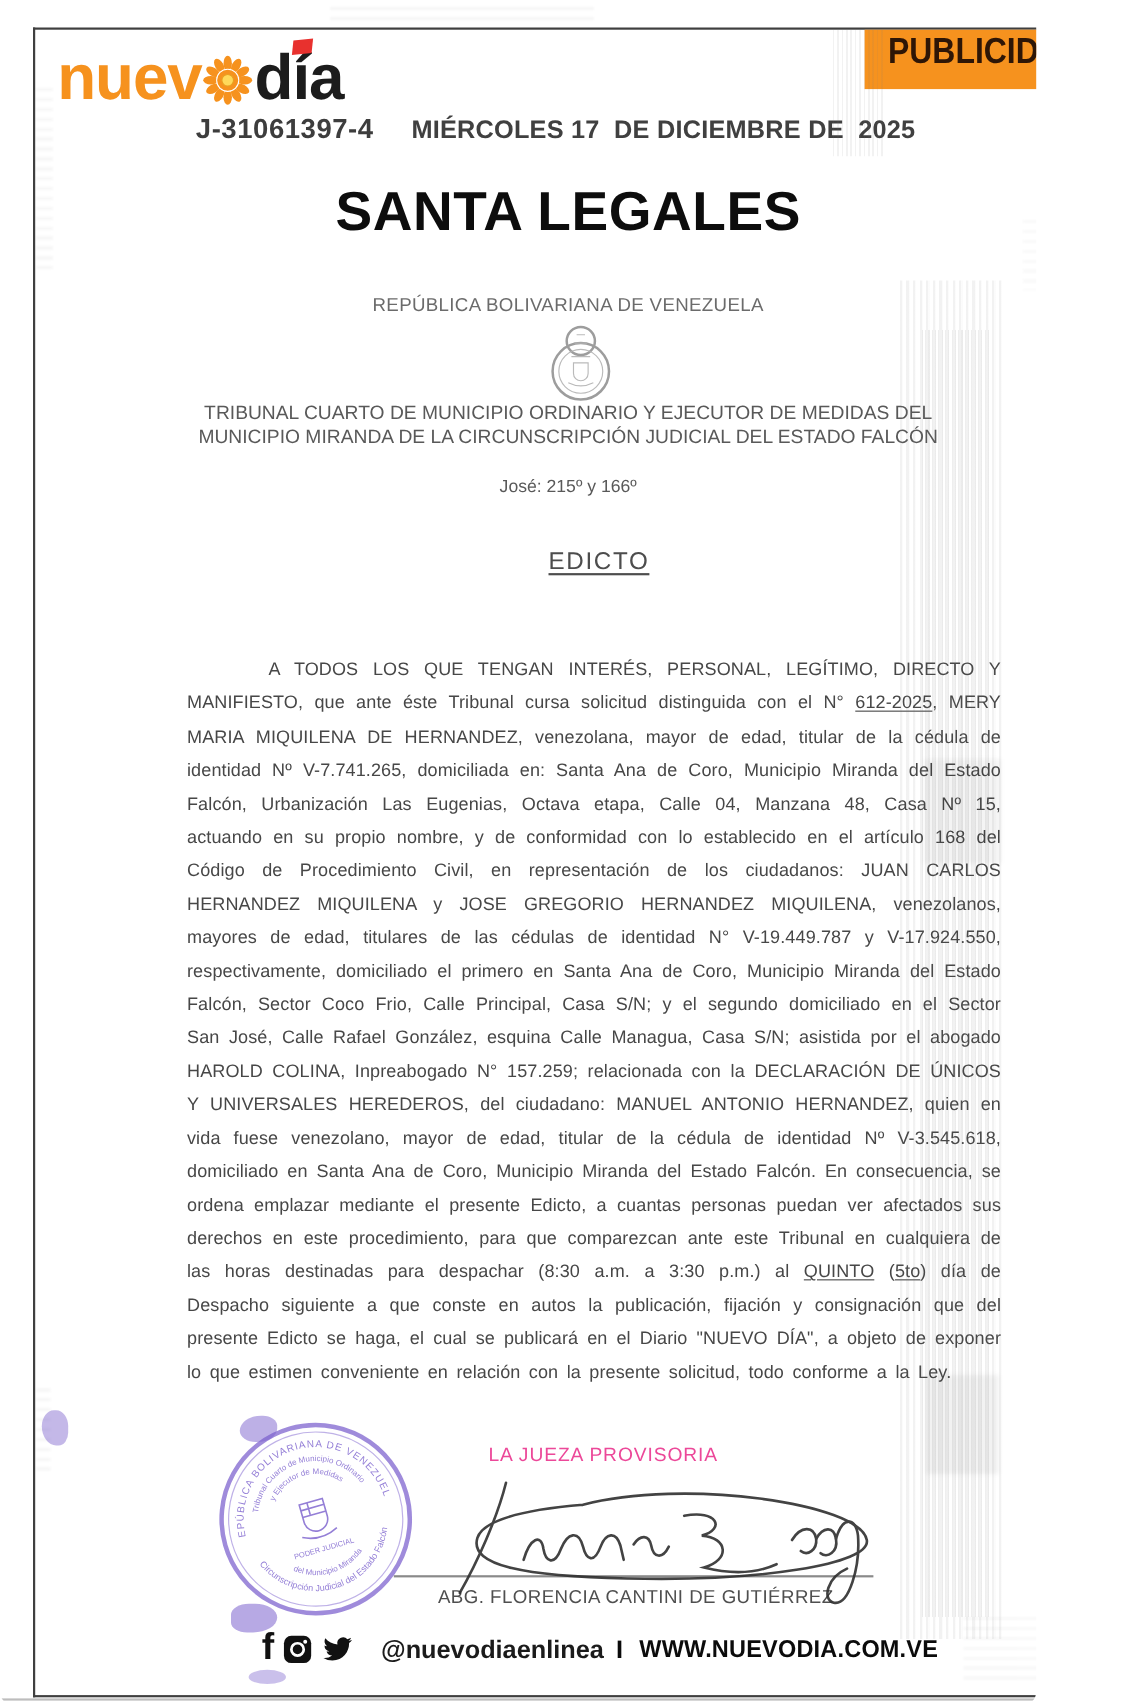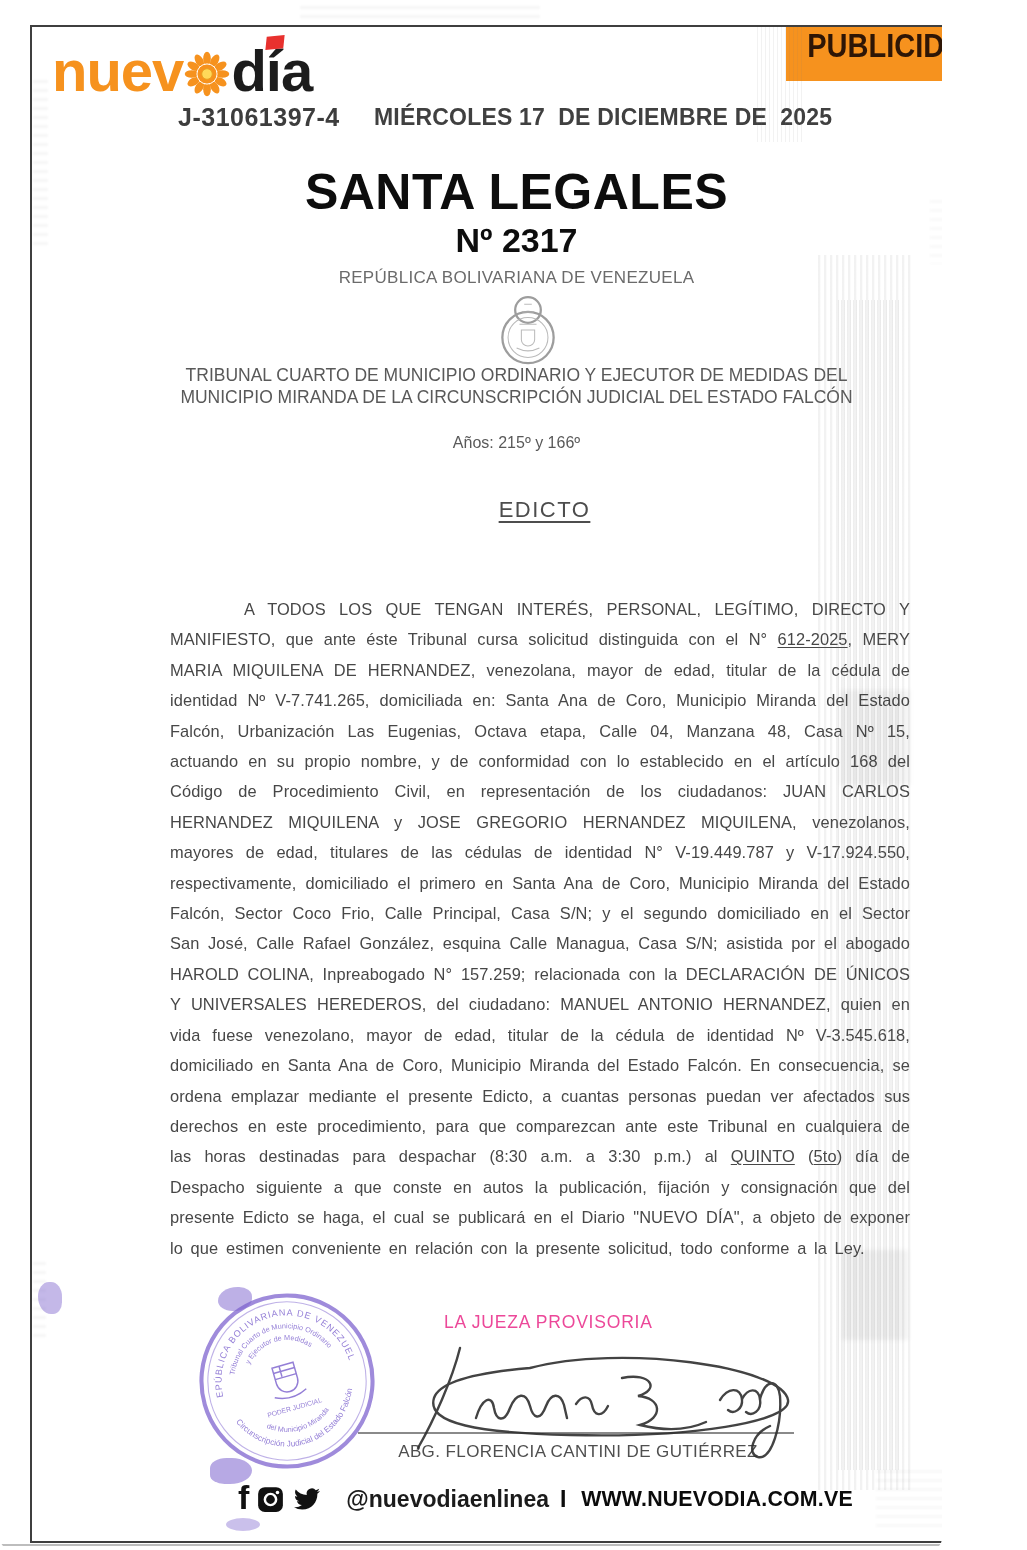--- a/index.html
+++ b/index.html
@@ -113,7 +113,6 @@
   </div>
 
   <div class="centered" id="title">SANTA LEGALES</div>
-  <div class="centered" id="number">Nº 2317</div>
   <div class="centered" id="republic">REPÚBLICA BOLIVARIANA DE VENEZUELA</div>
 
   <div class="abs" id="sealwrap">

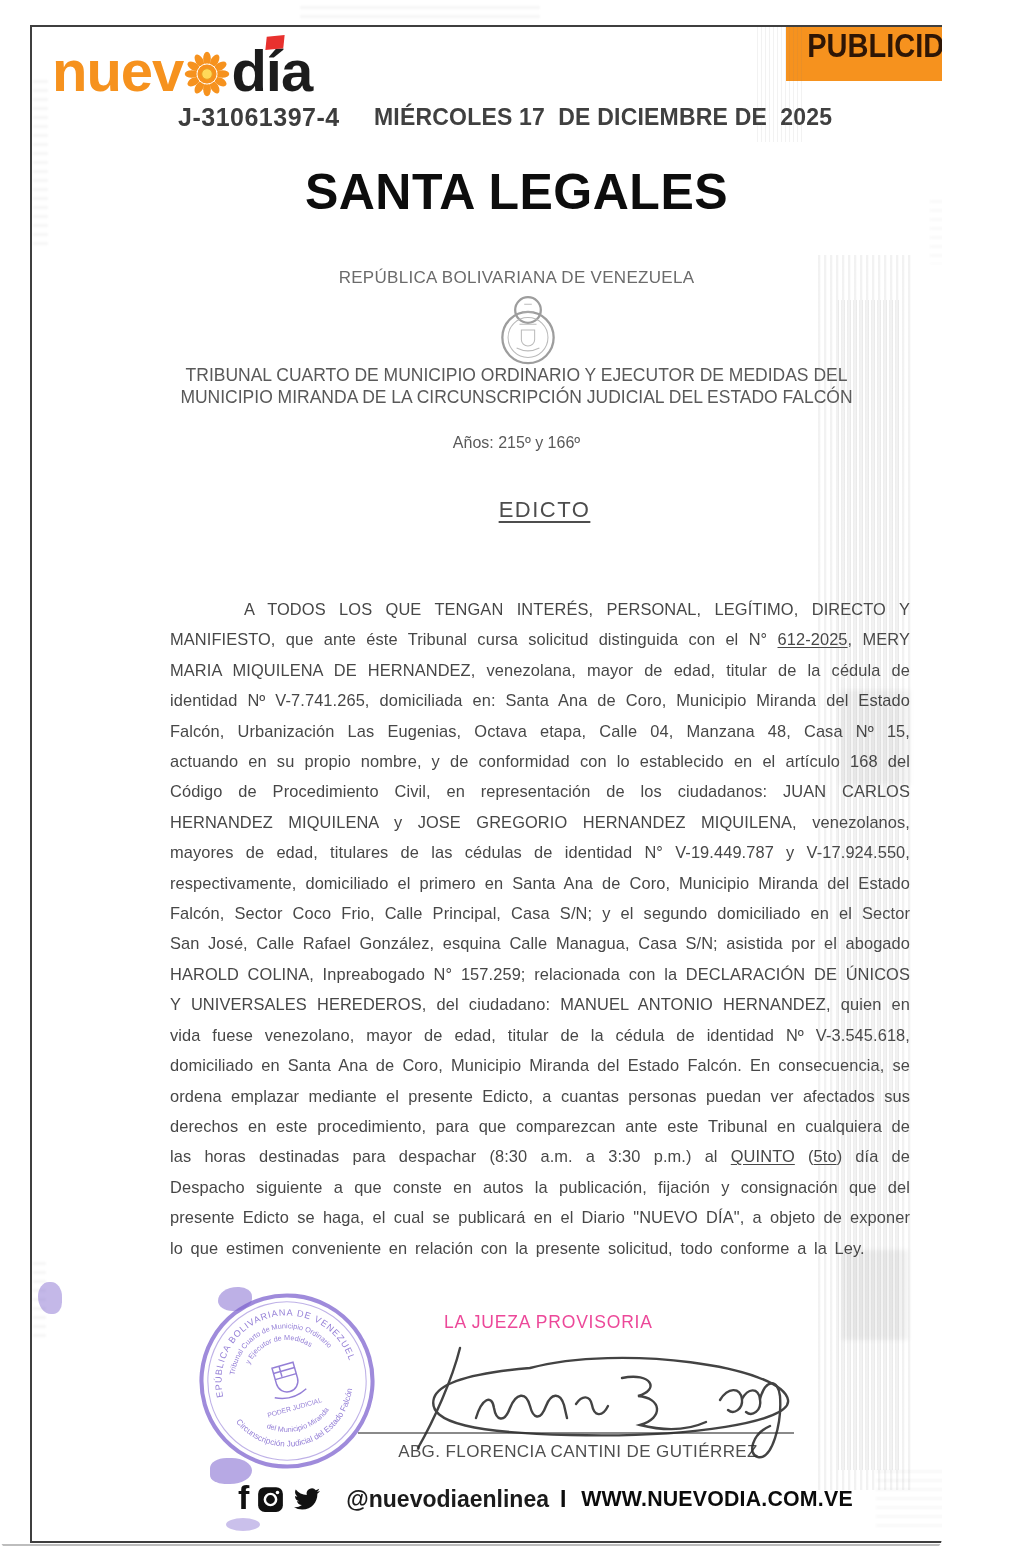--- a/index.html
+++ b/index.html
@@ -133,7 +133,7 @@
     <div>TRIBUNAL CUARTO DE MUNICIPIO ORDINARIO Y EJECUTOR DE MEDIDAS DEL</div>
     <div>MUNICIPIO MIRANDA DE LA CIRCUNSCRIPCIÓN JUDICIAL DEL ESTADO FALCÓN</div>
   </div>
-  <div class="centered" id="years">Años: 215º y 166º</div>
+  <div class="centered" id="years">José: 215º y 166º</div>
 
   <div class="centered" id="edicto">EDICTO</div>
 

